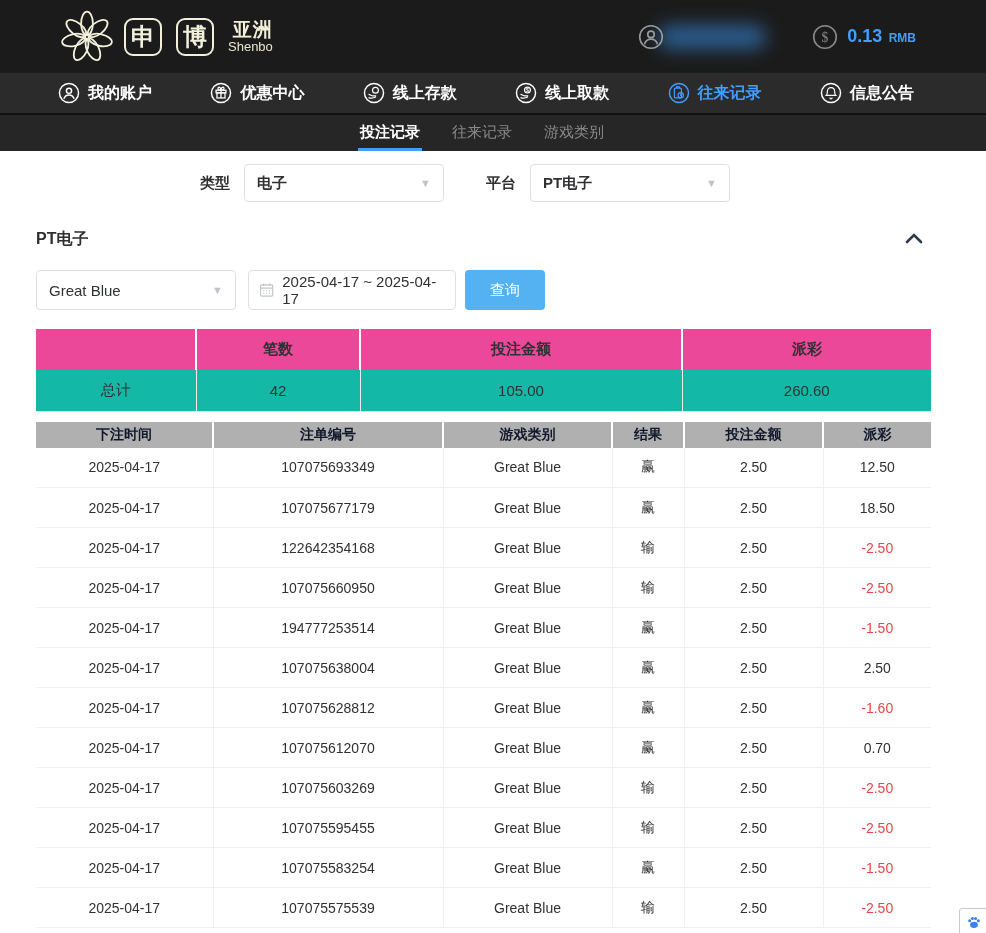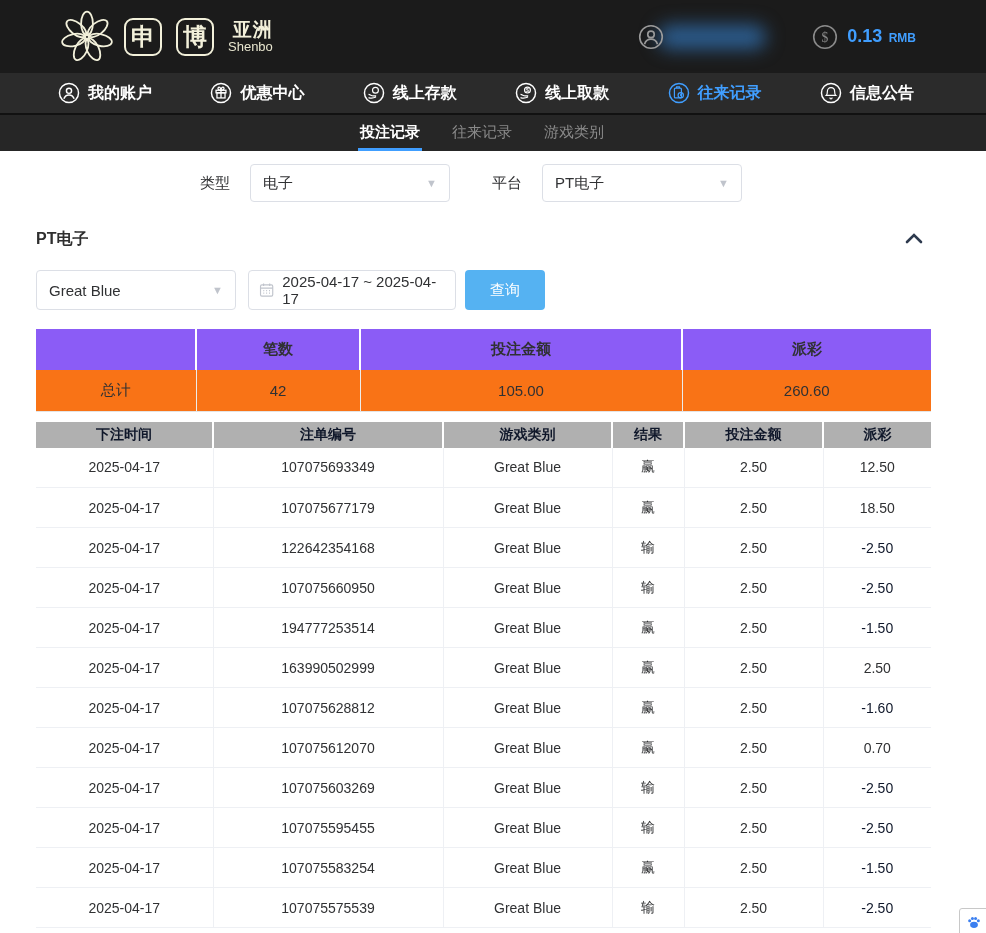--- a/index.html
+++ b/index.html
@@ -47,7 +47,7 @@
   .content { padding:0 55px 0 36px; }
 
   .filter-row { display:flex; align-items:center; gap:42px; margin:13px 0 0 164px; }
-  .filter-group { display:flex; align-items:center; gap:20px; }
+  .filter-group { display:flex; align-items:center; gap:14px;font-weight:bold; }
   .filter-label { font-size:15px; color:#303133; }
   .select-box { width:200px; height:38px; border:1px solid #dcdfe6; border-radius:4px;
     display:flex; align-items:center; justify-content:space-between; padding:0 12px;

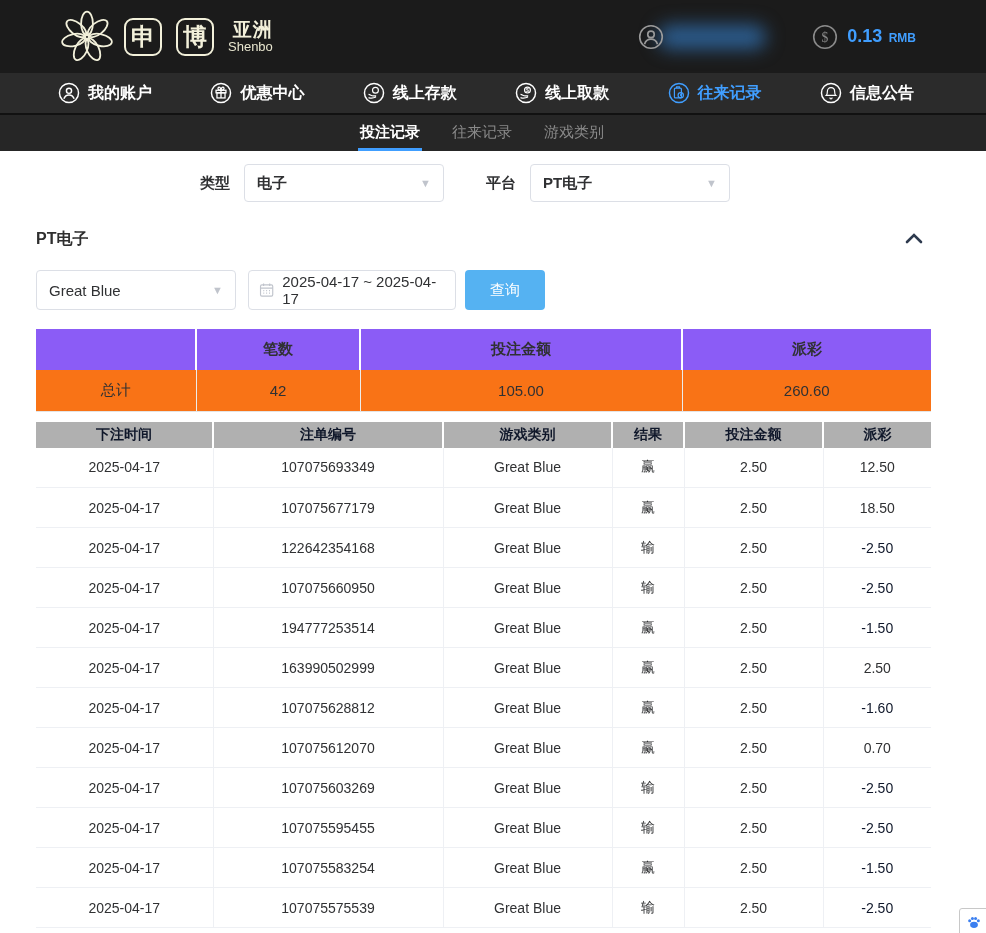--- a/index.html
+++ b/index.html
@@ -77,7 +77,7 @@
   
   table { border-collapse:collapse; table-layout:fixed; }
   .summary-table { width:895px; margin-top:19px; font-size:15px; }
-  .summary-table th { background:#8b5cf6; height:41px; font-weight:bold; color:#303133;
+  .summary-table th { background:#ec4899; height:41px; font-weight:bold; color:#303133;
     border-right:2px solid #fff; }
   .summary-table th:last-child { border-right:none; }
   .summary-table td { background:#f97316; height:41px; text-align:center;

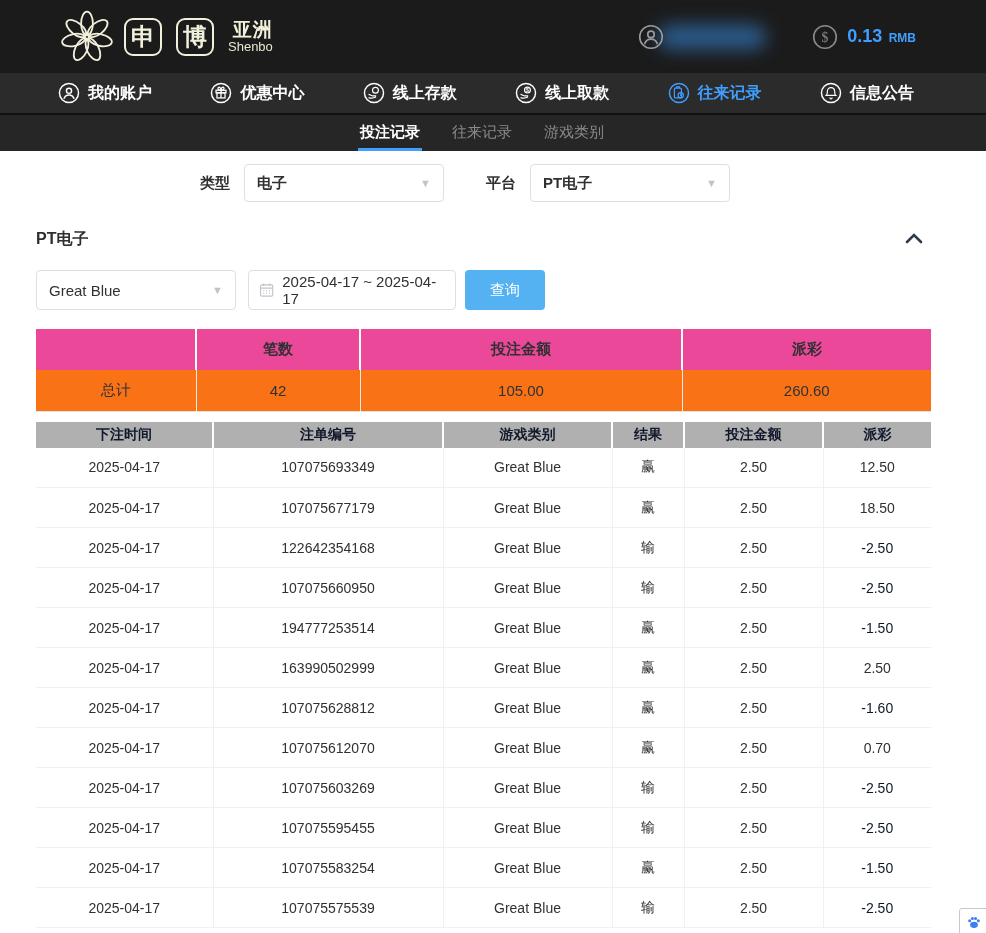--- a/index.html
+++ b/index.html
@@ -80,7 +80,7 @@
   .summary-table th { background:#ec4899; height:41px; font-weight:bold; color:#303133;
     border-right:2px solid #fff; }
   .summary-table th:last-child { border-right:none; }
-  .summary-table td { background:#f97316; height:41px; text-align:center;
+  .summary-table td { background:#14b8a6; height:41px; text-align:center;
     border-right:1px solid #ececec; border-bottom:1px solid #e4e4e4; }
   .summary-table td:last-child { border-right:none; }
 

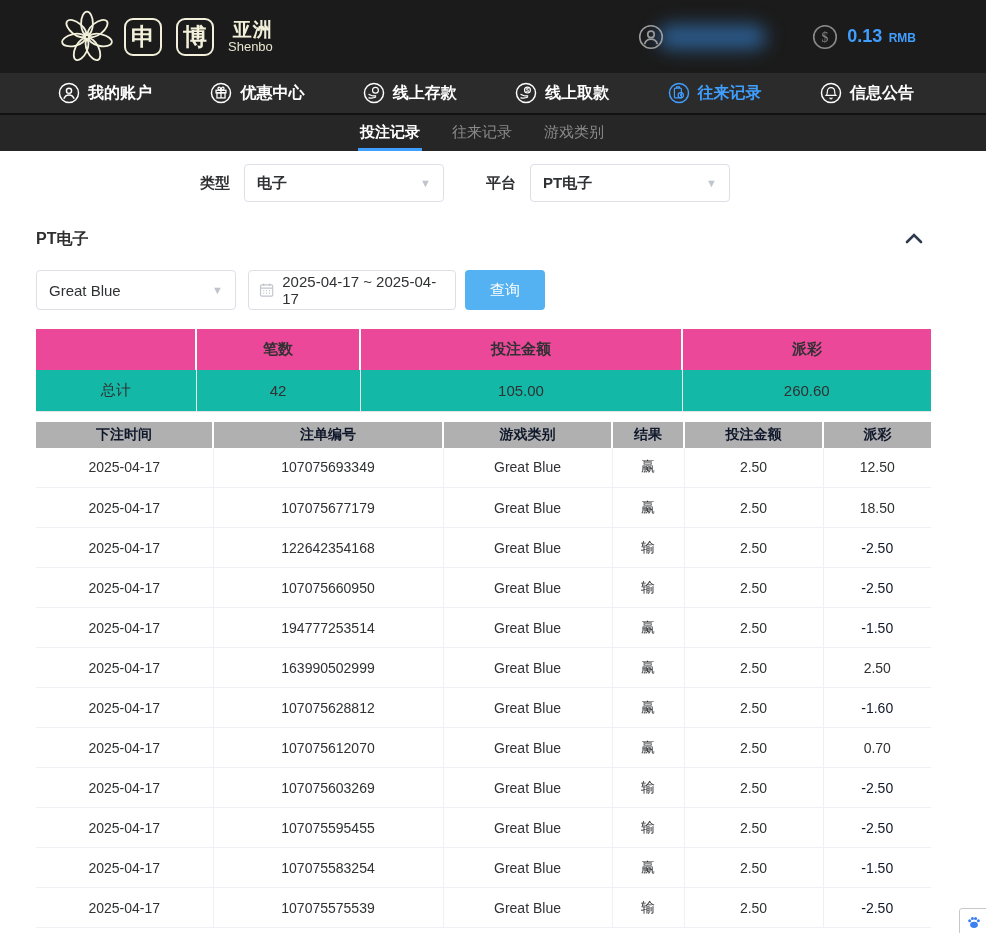--- a/index.html
+++ b/index.html
@@ -92,7 +92,7 @@
   .bet-table td { height:40px; text-align:center; color:#303133;
     border-right:1px solid #eef0f4; border-bottom:1px solid #eef0f4; }
   .bet-table td:last-child { border-right:none; }
-  .bet-table td.neg { color:#0f172a;margin-left:35px; }
+  .bet-table td.neg { color:#ef4444;margin-left:35px; }
 
   .circ-icon { display:inline-block; }
   .circ-icon svg { width:100%; height:100%; display:block; }

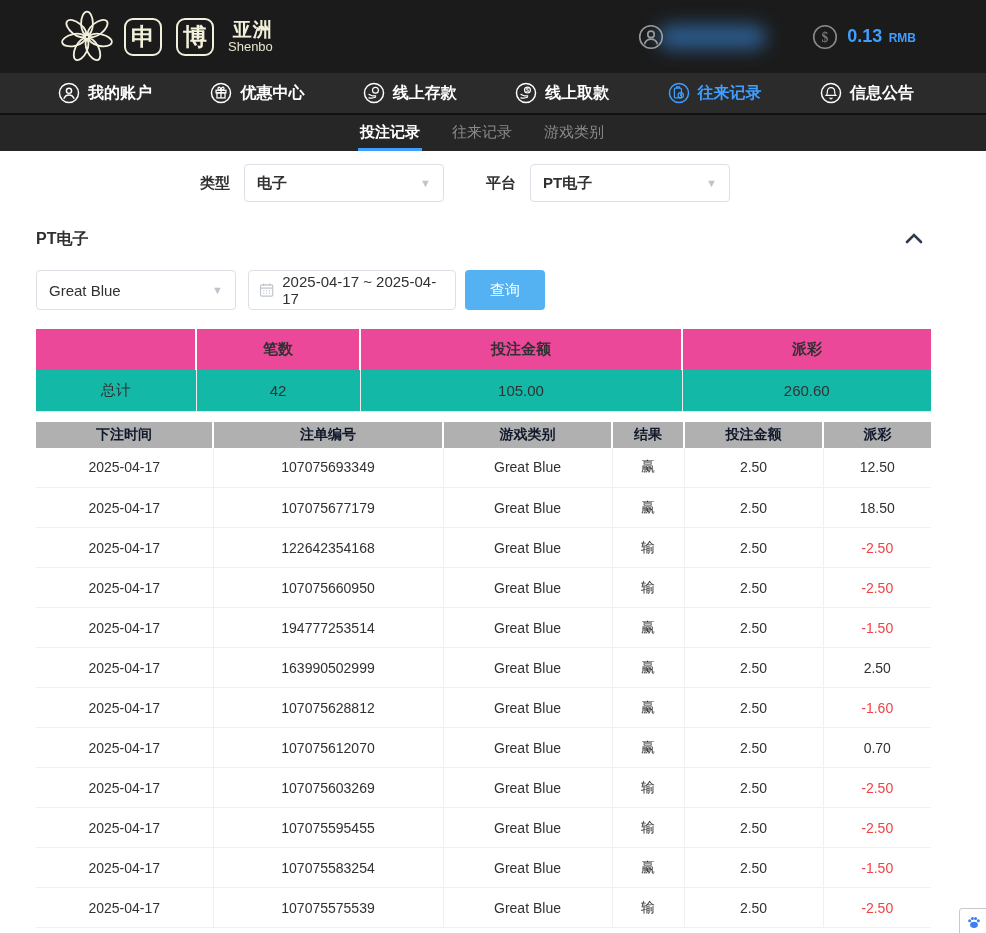--- a/index.html
+++ b/index.html
@@ -358,7 +358,7 @@
 
   <tr>
     <td>2025-04-17</td>
-    <td>163990502999</td>
+    <td>107075638004</td>
     <td>Great Blue</td>
     <td>赢</td>
     <td>2.50</td>

